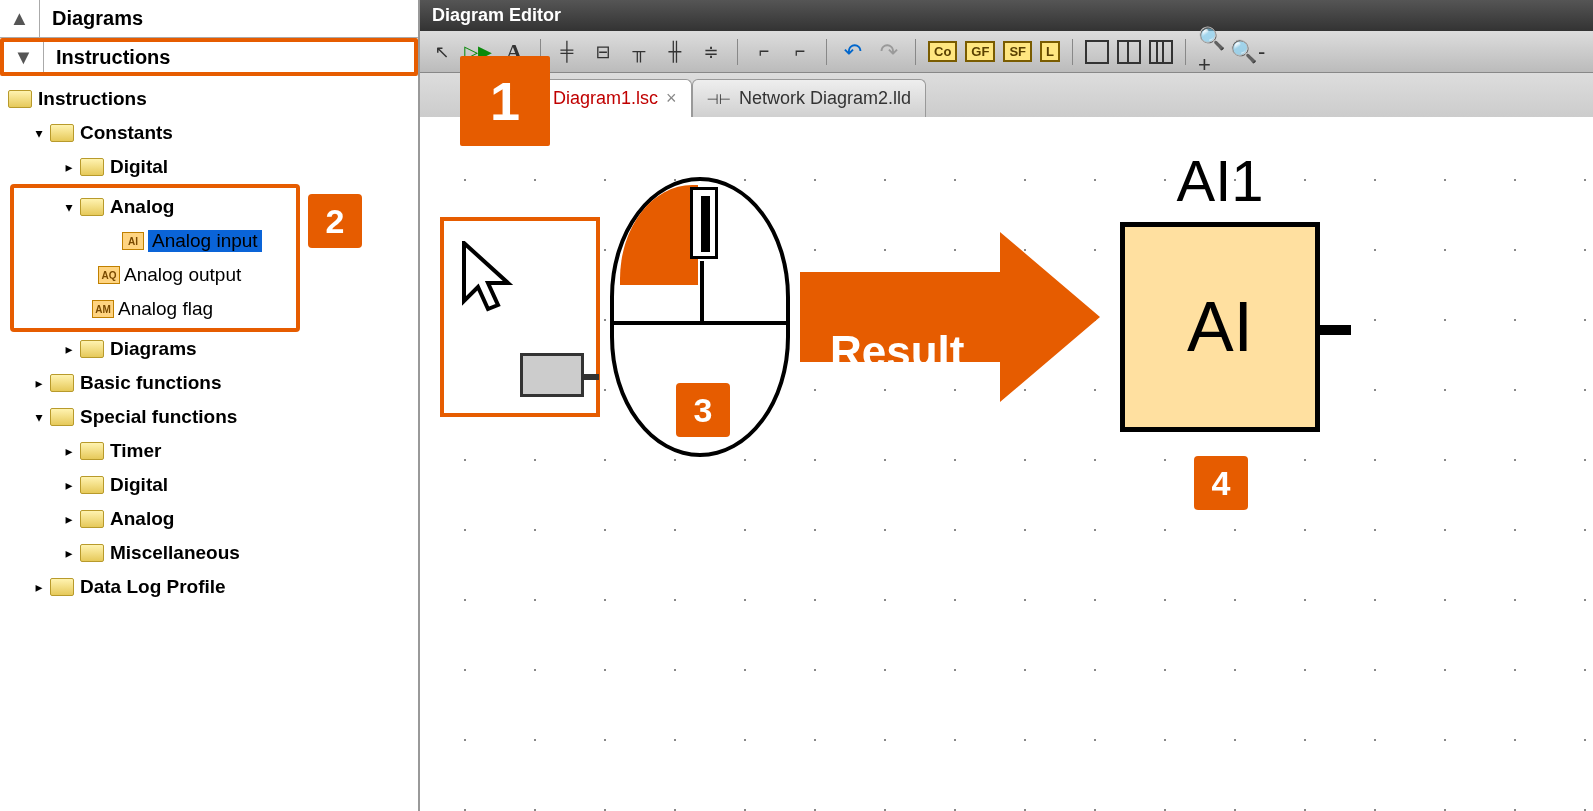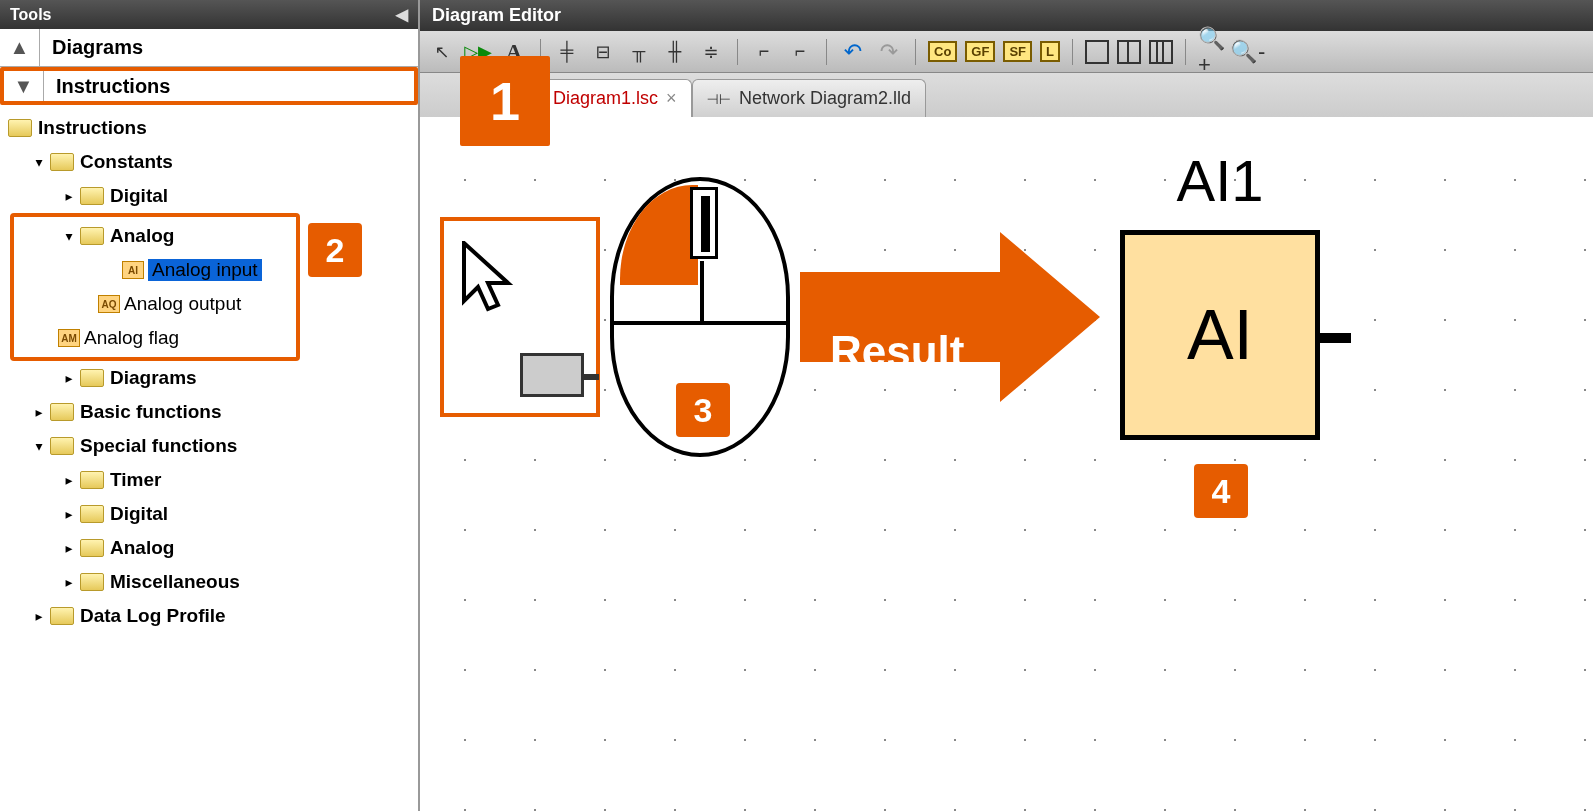--- a/index.html
+++ b/index.html
@@ -85,10 +85,6 @@
 <div class="app">
 
   <div class="sidebar">
-    <div class="tools-header">
-      <span>Tools</span>
-      <span class="triangle">◀</span>
-    </div>
 
     <div class="section-header">
       <div class="chevron-box">▲</div>

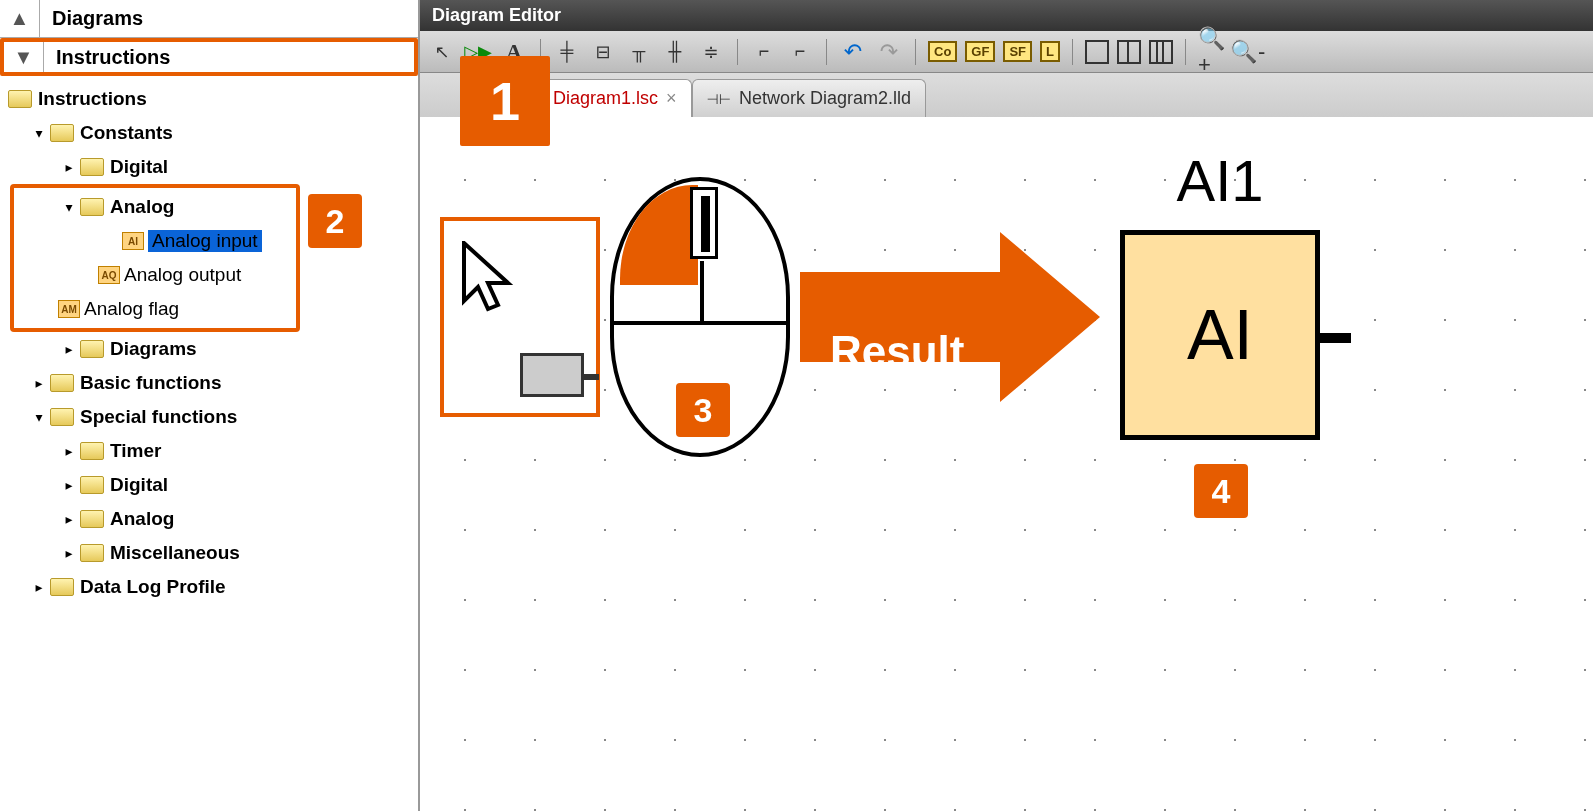--- a/index.html
+++ b/index.html
@@ -73,7 +73,7 @@
   .big-arrow-text { position:absolute; top:60px; left: 30px; color:#fff; font-size: 44px; font-weight: bold; margin-top: 40px; }
   
   .block { position:absolute; top: 30px; left: 700px; }
-  .block-label { font-size: 58px; font-weight: normal; text-align:center; margin-bottom: 16px;}
+  .block-label { font-size: 58px; font-weight: normal; text-align:center; margin-bottom: 8px;}
   .block-body { width: 200px; height: 210px; border: 5px solid #000; background:#ffe0a0; display:flex; align-items:center; justify-content:center; font-size: 70px; position:relative;}
   .block-body::after { content:""; position:absolute; right:-36px; top: 98px; width:36px; height:10px; background:#000;}
   .callout-4 { position:absolute; bottom: -78px; left: 74px;}

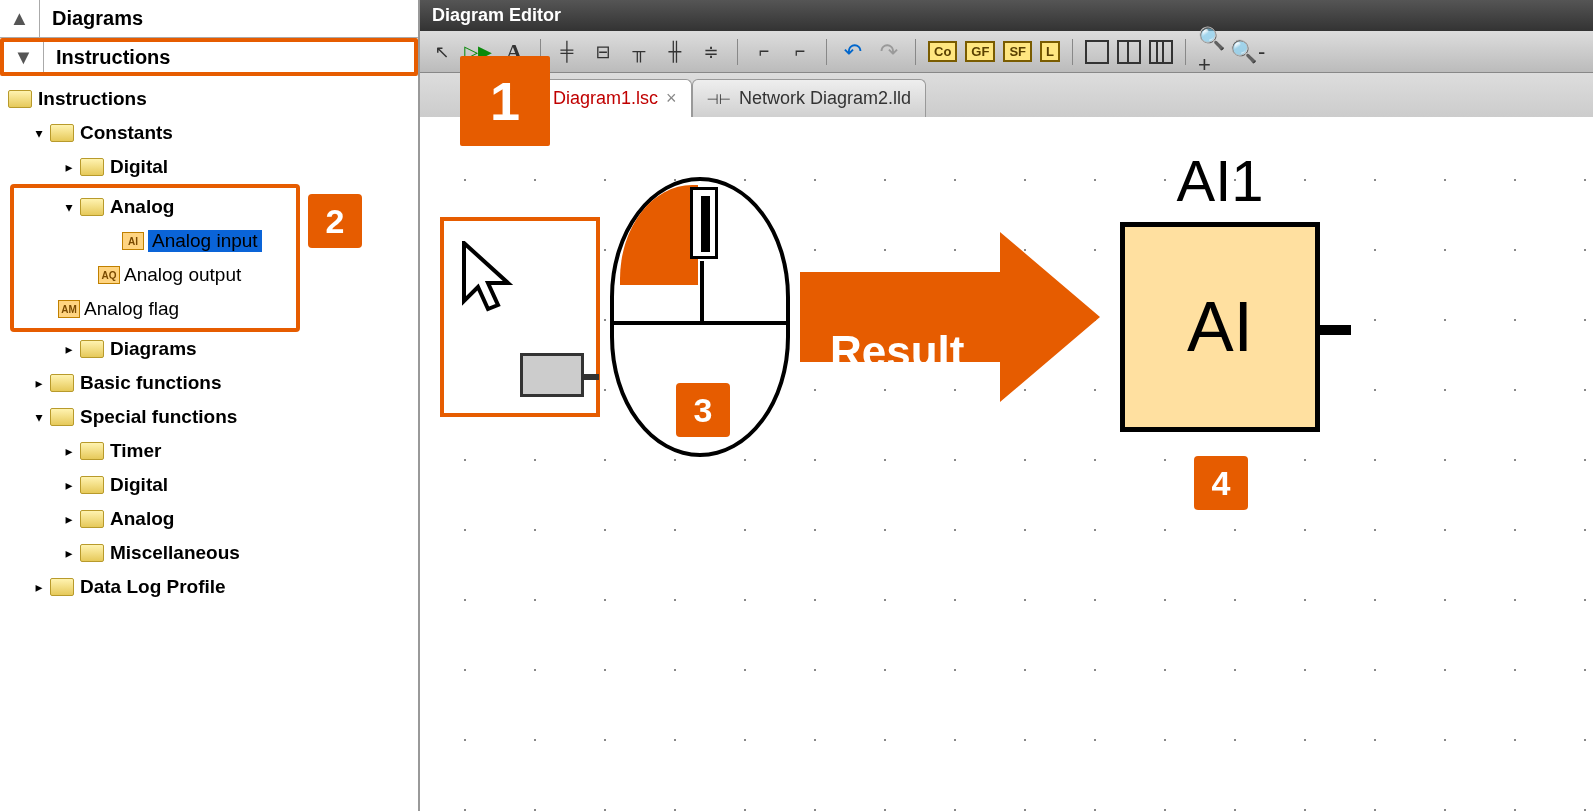--- a/index.html
+++ b/index.html
@@ -127,7 +127,7 @@
             <span class="smallicon">AQ</span>
             <span class="label">Analog output</span>
           </div>
-          <div class="tree-row leaf" style="padding-left:44px">
+          <div class="tree-row leaf" style="padding-left:78px">
             <span class="smallicon">AM</span>
             <span class="label">Analog flag</span>
           </div>

